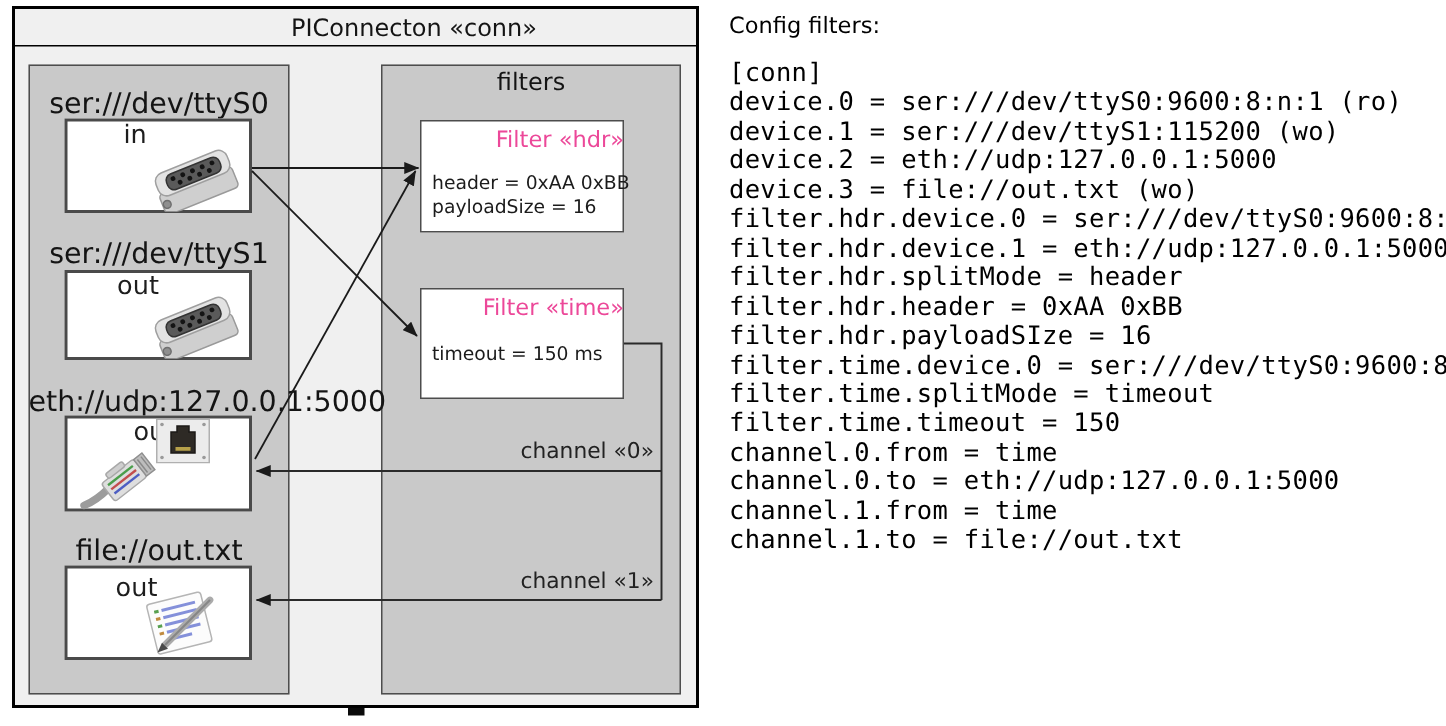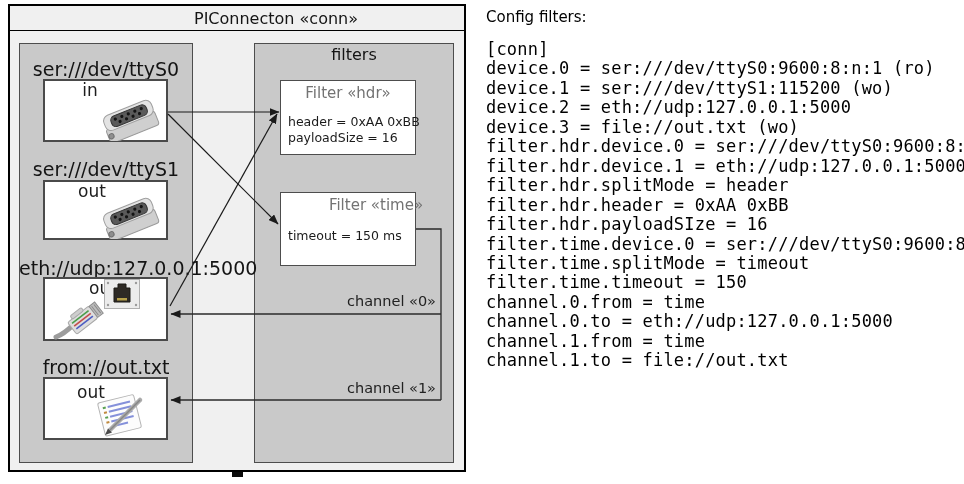--- a/index.html
+++ b/index.html
@@ -19,7 +19,7 @@
   .dev-box{left:43px;width:125px;}
   .dir-label{font-size:17px;color:#1d1d1d;}
   .filter-box{left:280px;width:136px;border:1.5px solid #4d4d4d;background:#fff;box-sizing:border-box;}
-  .filter-title{left:280px;width:136px;text-align:center;font-size:15px;color:#737373;}
+  .filter-title{left:280px;width:136px;text-align:right;font-size:15px;color:#ec4899;}
   .filter-prop{left:288px;font-size:12.5px;color:#1b1b1b;}
   .chan-label{left:280px;width:156px;text-align:right;font-size:14.5px;color:#222;}
   .cfg-heading{left:486px;top:8px;font-size:15px;color:#000;}

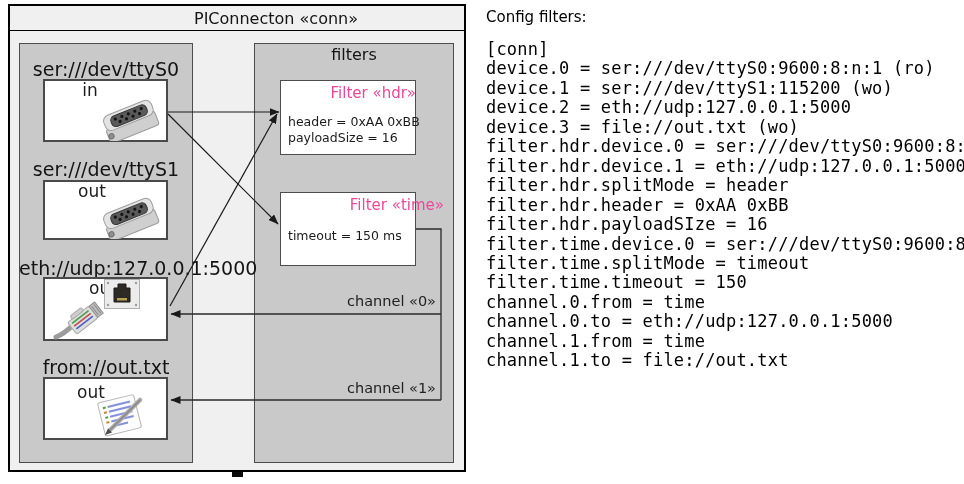--- a/index.html
+++ b/index.html
@@ -137,7 +137,7 @@
   <div class="abs filter-prop" style="top:130px;">payloadSize = 16</div>
 
   <div class="abs white-box filter-box" style="top:192px;height:74px;"></div>
-  <div class="abs filter-title" style="top:196px;padding-left:28px;">Filter «time»</div>
+  <div class="abs filter-title" style="top:196px;">Filter «time»</div>
   <div class="abs filter-prop" style="top:228px;">timeout = 150 ms</div>
 
   <div class="abs chan-label" style="top:293px;">channel «0»</div>

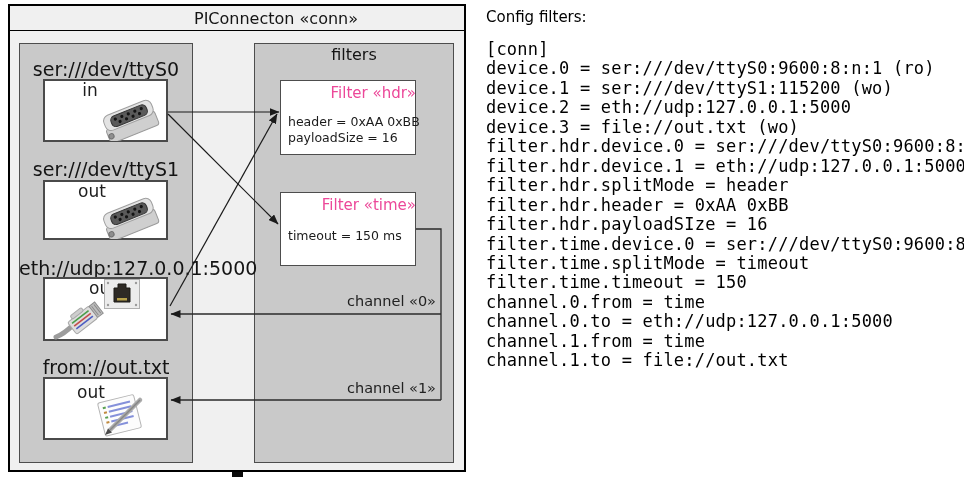--- a/index.html
+++ b/index.html
@@ -110,7 +110,7 @@
     </g>
   </svg>
 
-  <div class="abs dev-label" style="top:356px;">from://out.txt</div>
+  <div class="abs dev-label" style="top:356px;">file://out.txt</div>
   <div class="abs white-box dev-box" style="top:377px;height:63px;"></div>
   <div class="abs dir-label" style="left:43px;top:382px;width:96px;text-align:center;">out</div>
   <svg class="abs" style="left:92px;top:391px;" width="58" height="48" viewBox="0 0 58 48">

